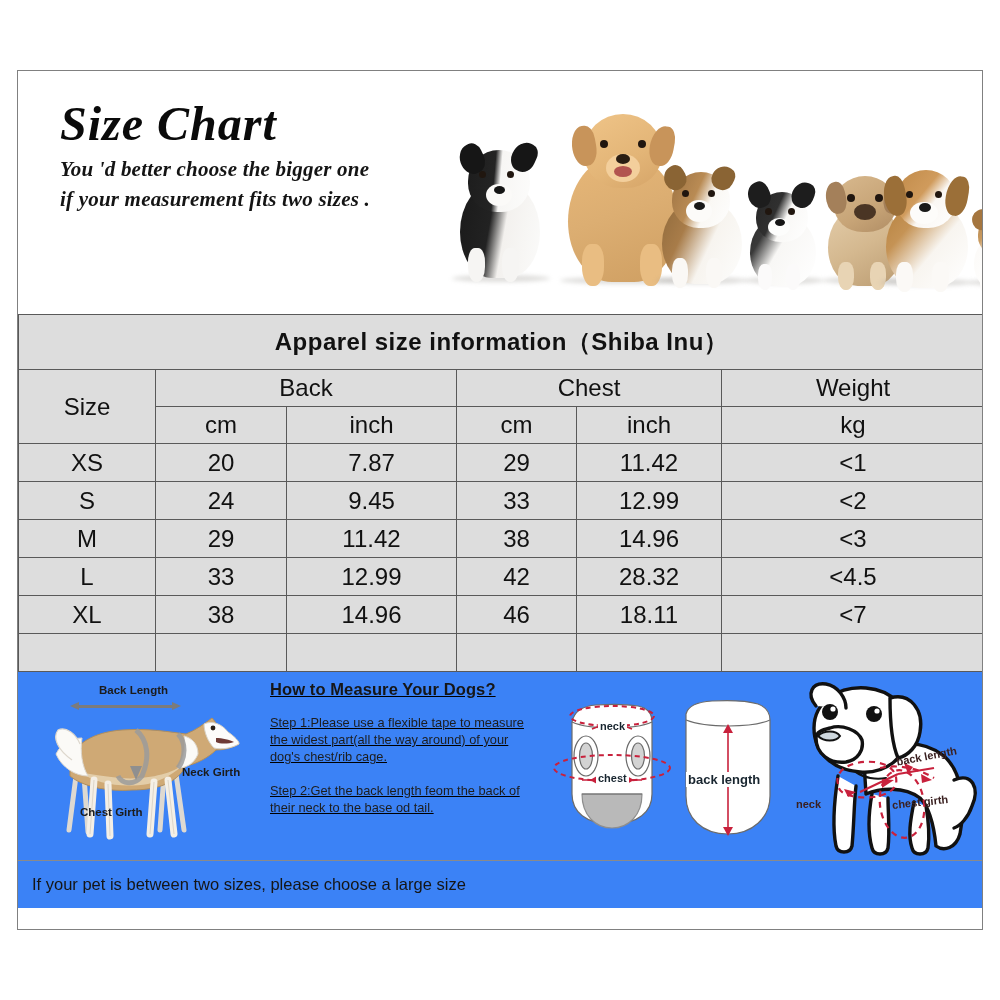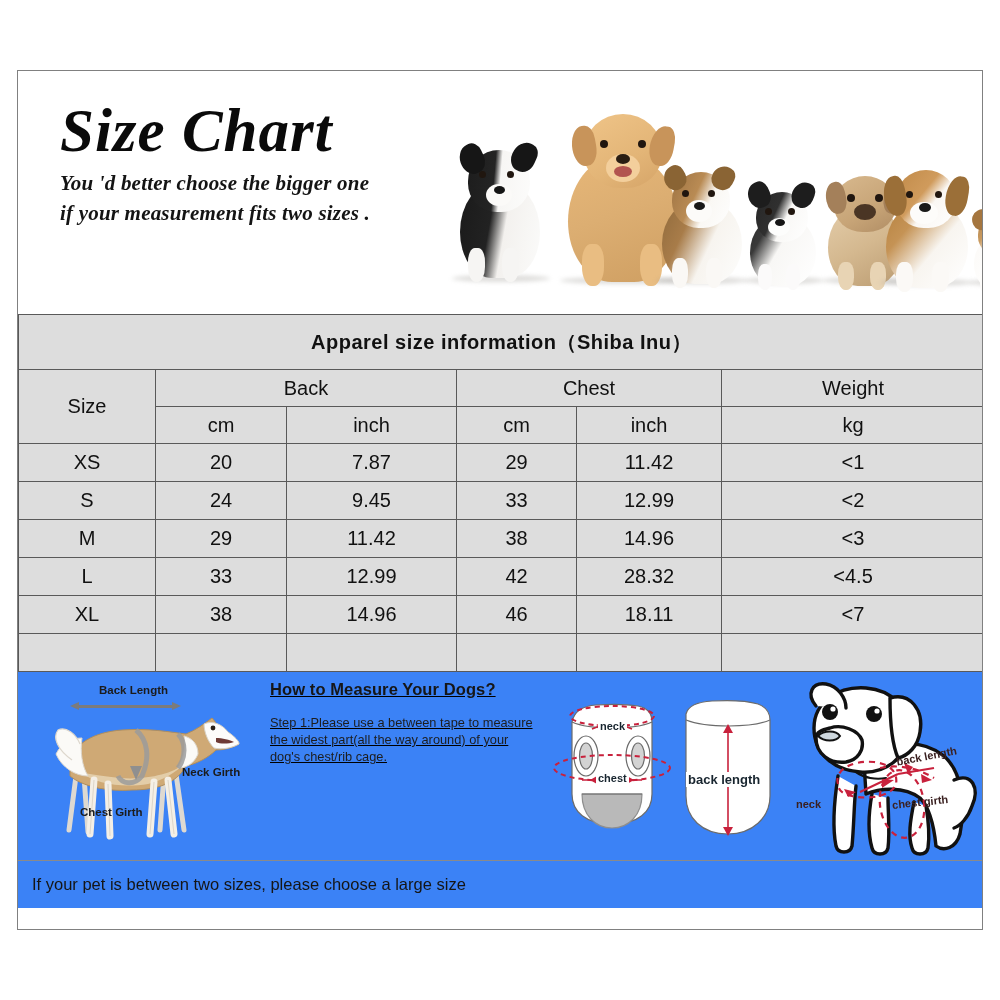--- a/index.html
+++ b/index.html
@@ -29,7 +29,7 @@
   #title {
     font-family: "Liberation Serif", serif;
     font-weight: bold; font-style: italic;
-    font-size: 61px; line-height: 1.05;
+    font-size: 48px; line-height: 1.05;
     color: #0a0a0a;
     letter-spacing: 1px;
   }

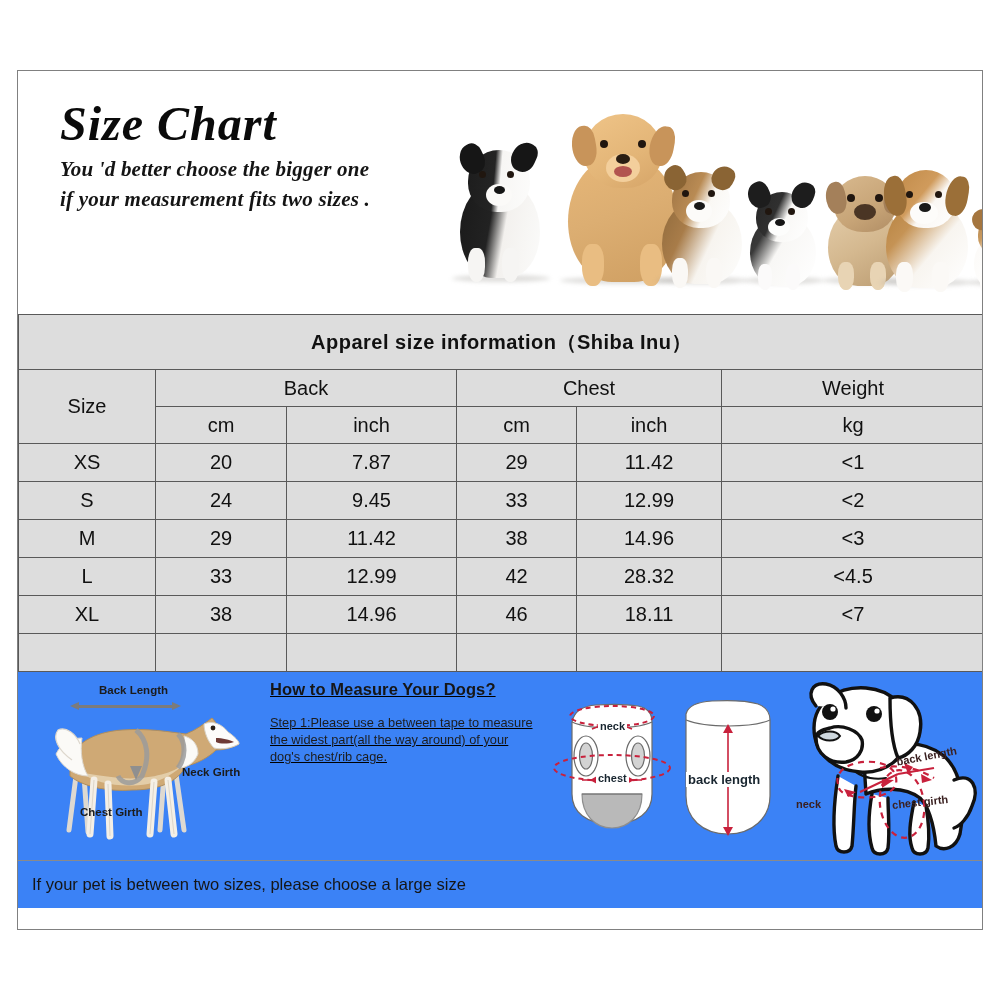--- a/index.html
+++ b/index.html
@@ -59,7 +59,7 @@
     border: 1px solid #595959;
     text-align: center;
     color: #111111;
-    font-size: 20px;
+    font-size: 24px;
     background: #dddddd;
   }
   td.title-cell {

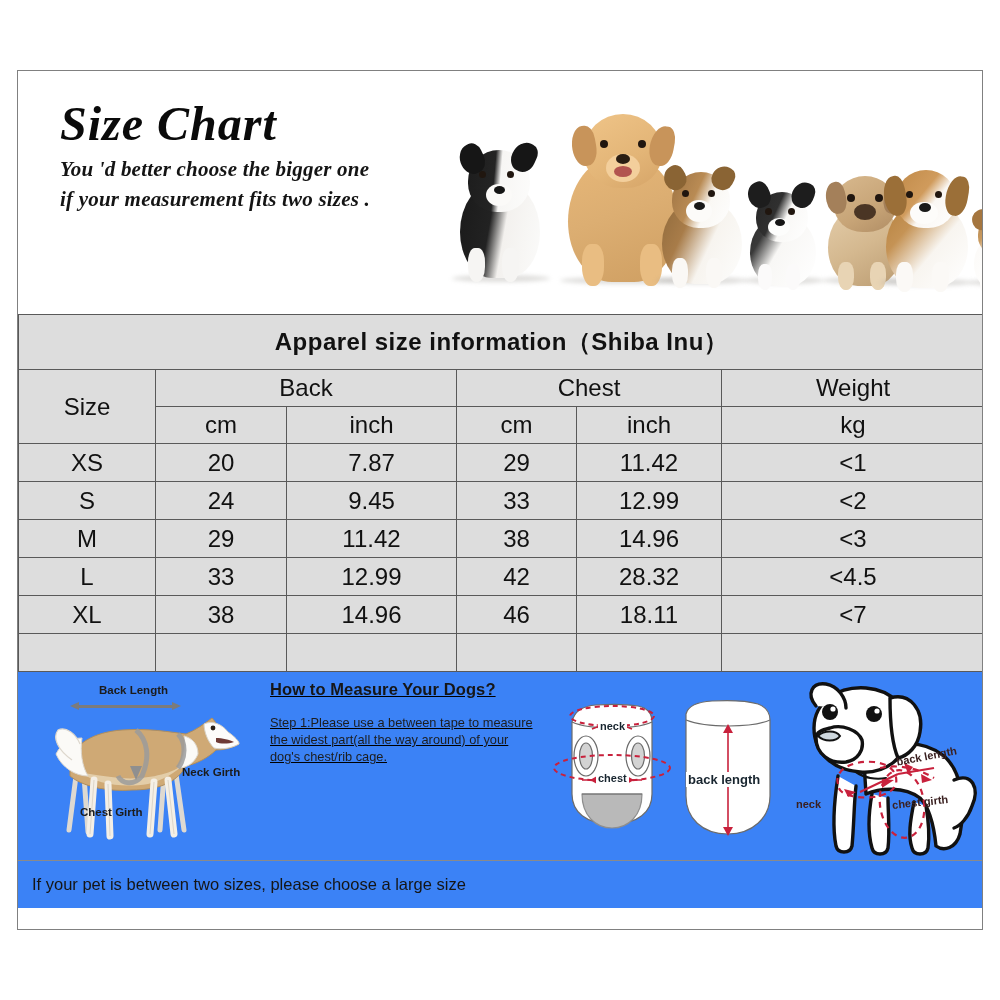--- a/index.html
+++ b/index.html
@@ -351,7 +351,7 @@
 
     <div id="howto">
       <div id="howto-title">How to Measure Your Dogs?</div>
-      <div class="step" id="step1">Step 1:Please use a between tape to measure the widest part(all the way around) of your dog's chest/rib cage.</div>
+      <div class="step" id="step1">Step 1:Please use a flexible tape to measure the widest part(all the way around) of your dog's chest/rib cage.</div>
     </div>
 
     <div id="garments">

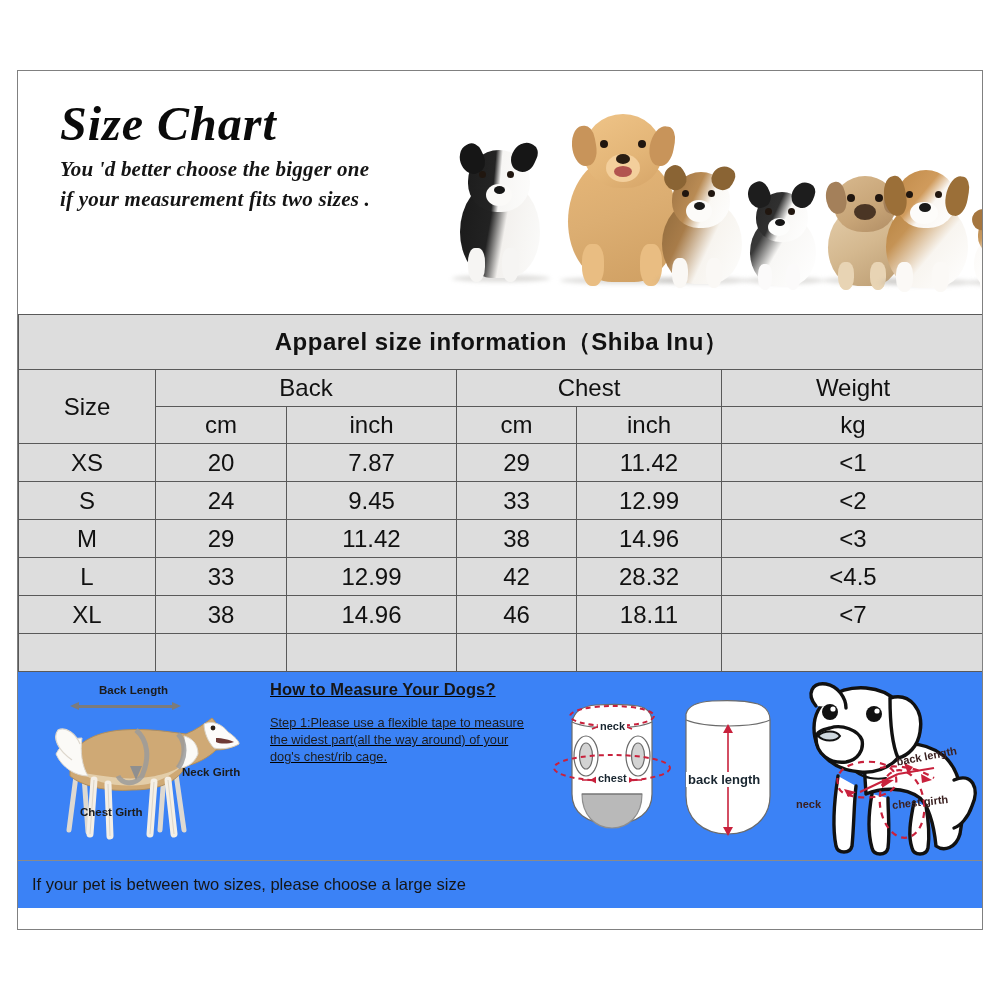--- a/index.html
+++ b/index.html
@@ -352,6 +352,7 @@
     <div id="howto">
       <div id="howto-title">How to Measure Your Dogs?</div>
       <div class="step" id="step1">Step 1:Please use a flexible tape to measure the widest part(all the way around) of your dog's chest/rib cage.</div>
+      <div class="step" id="step2">Step 2:Get the back length feom the back of their neck to the base od tail.</div>
     </div>
 
     <div id="garments">

